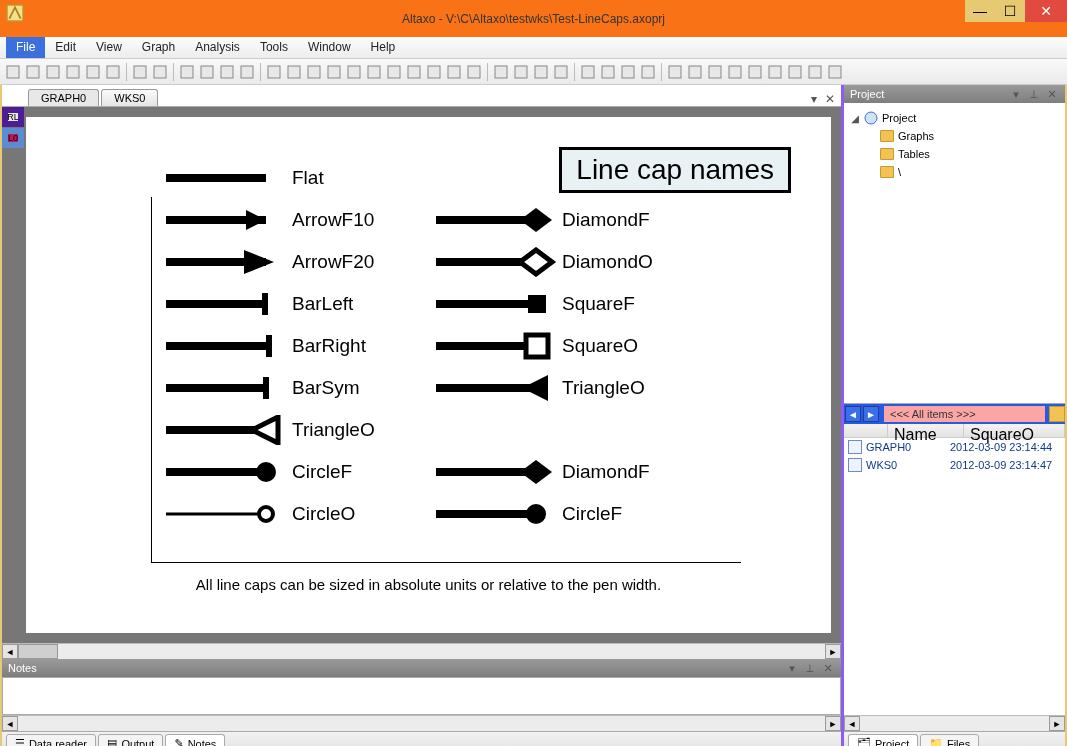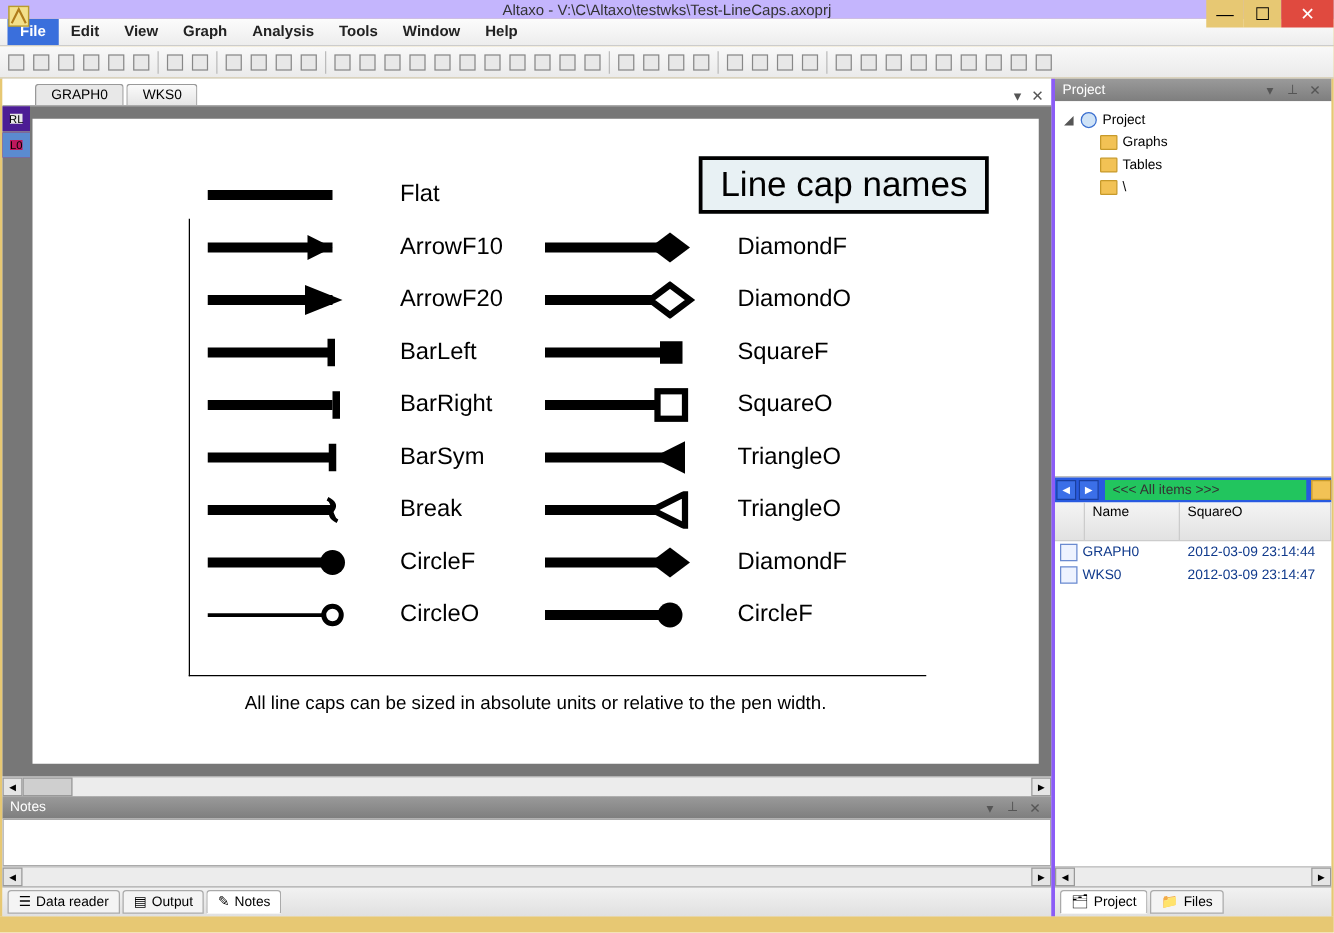--- a/index.html
+++ b/index.html
@@ -6,7 +6,7 @@
 body { background: #e7c873; width: 1067px; height: 746px; overflow: hidden; font-size: 12px; }
 
 
-.titlebar { height: 15px; background: #c4b5fd; display: flex; align-items: center; justify-content: center; position: relative; }
+.titlebar { height: 37px; background: #f97316; display: flex; align-items: center; justify-content: center; position: relative; }
 .titlebar .app-icon { position: absolute; left: 6px; top: 4px; width: 18px; height: 18px; }
 .titlebar .title { color: #333; font-size: 12px; }
 .titlebar .win-controls { position: absolute; right: 0; top: 0; display: flex; }

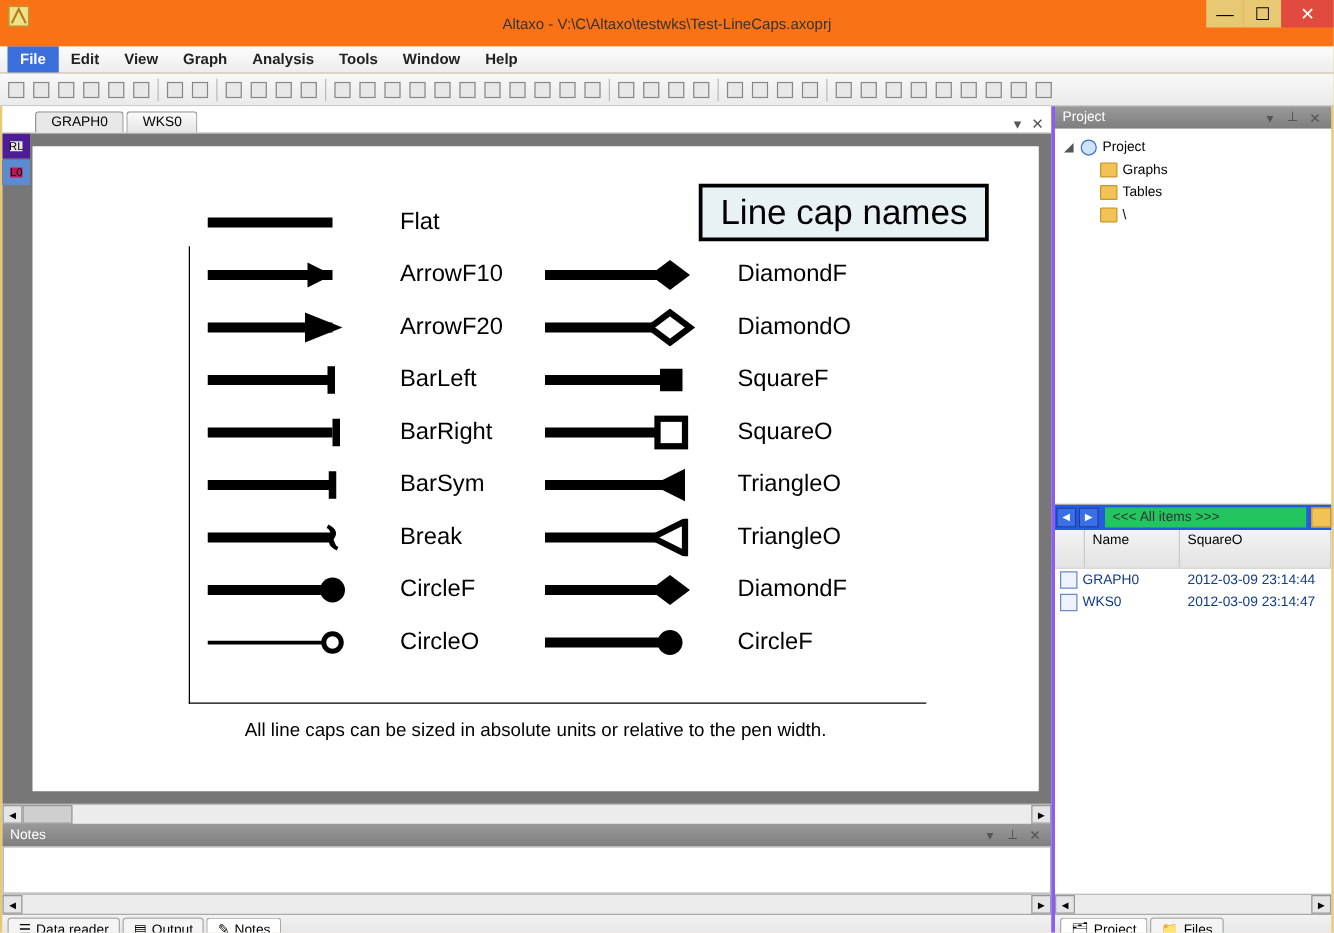--- a/index.html
+++ b/index.html
@@ -17,7 +17,7 @@
 
 
 .menubar { height: 22px; background: linear-gradient(#fcfcfc, #ededed); border-bottom: 1px solid #ccc; display: flex; padding-left: 6px; }
-.menu-item { padding: 3px 10px; color: #222; cursor: default; font-weight: bold; }
+.menu-item { padding: 3px 10px; color: #222; cursor: default; }
 .menu-item.active { background: #3a6fdc; color: #fff; }
 
 

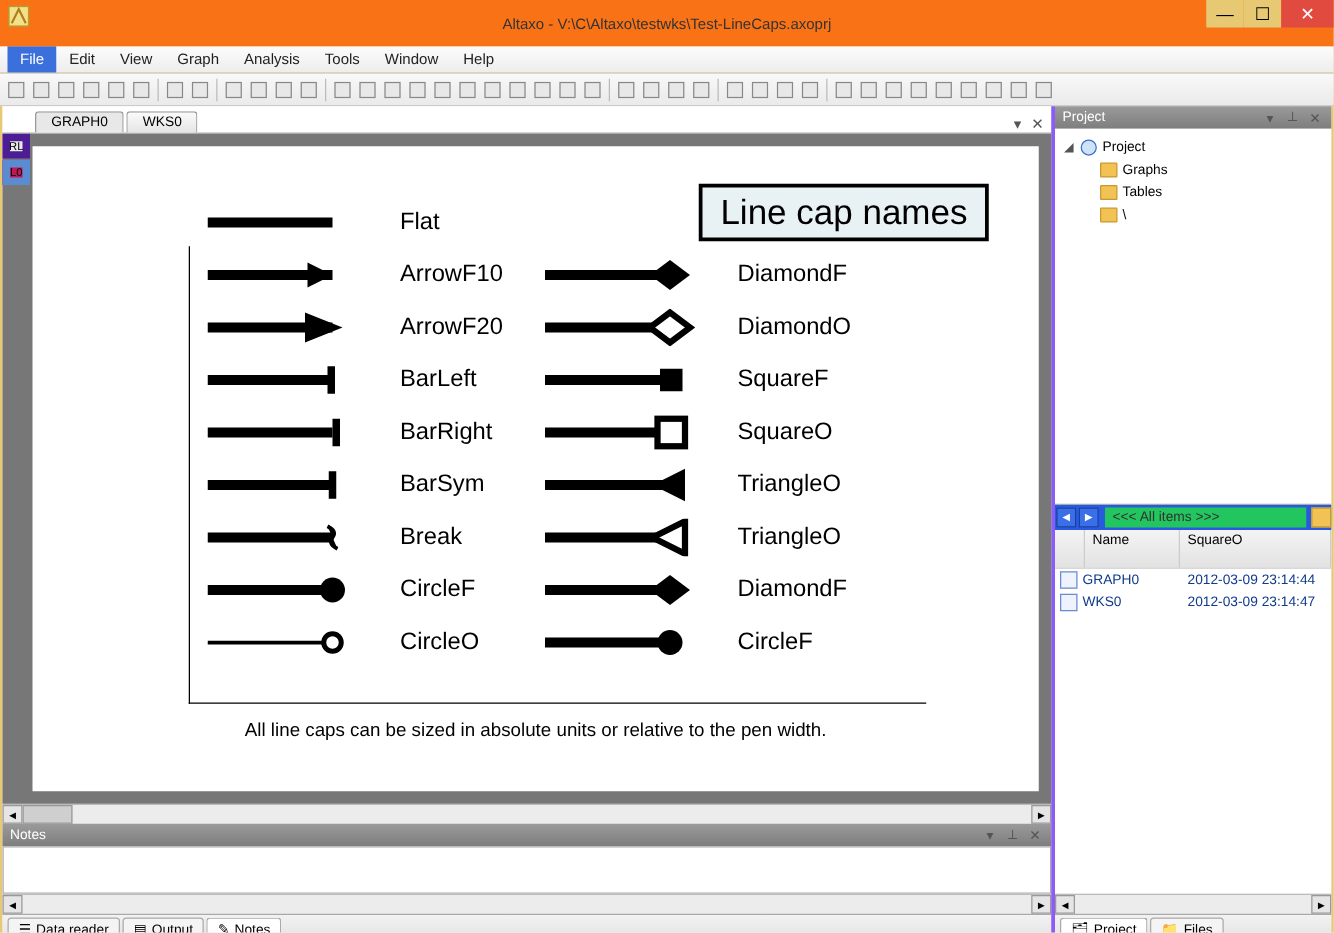--- a/index.html
+++ b/index.html
@@ -47,7 +47,7 @@
 .linecap-title { position:absolute; top:20px; right:30px; border:3px solid #000; background:#e8f1f4; padding:4px 14px; font-size:28px; font-family: Arial, sans-serif; }
 .linecap-grid { position:absolute; top:30px; left:130px; right:30px; }
 .cap-row { display:flex; align-items:center; height:42px; }
-.cap-col { display:flex; align-items:center; width:270px;gap:28px; }
+.cap-col { display:flex; align-items:center; width:270px; }
 .cap-line { position:relative; width:110px; height:10px; }
 .cap-label { font-size:19px; font-family: Arial, sans-serif; margin-left:16px; color:#000;}
 .caption { position:absolute; bottom:30px; left:0; right:0; text-align:center; font-size:15px; font-family:Arial,sans-serif; }

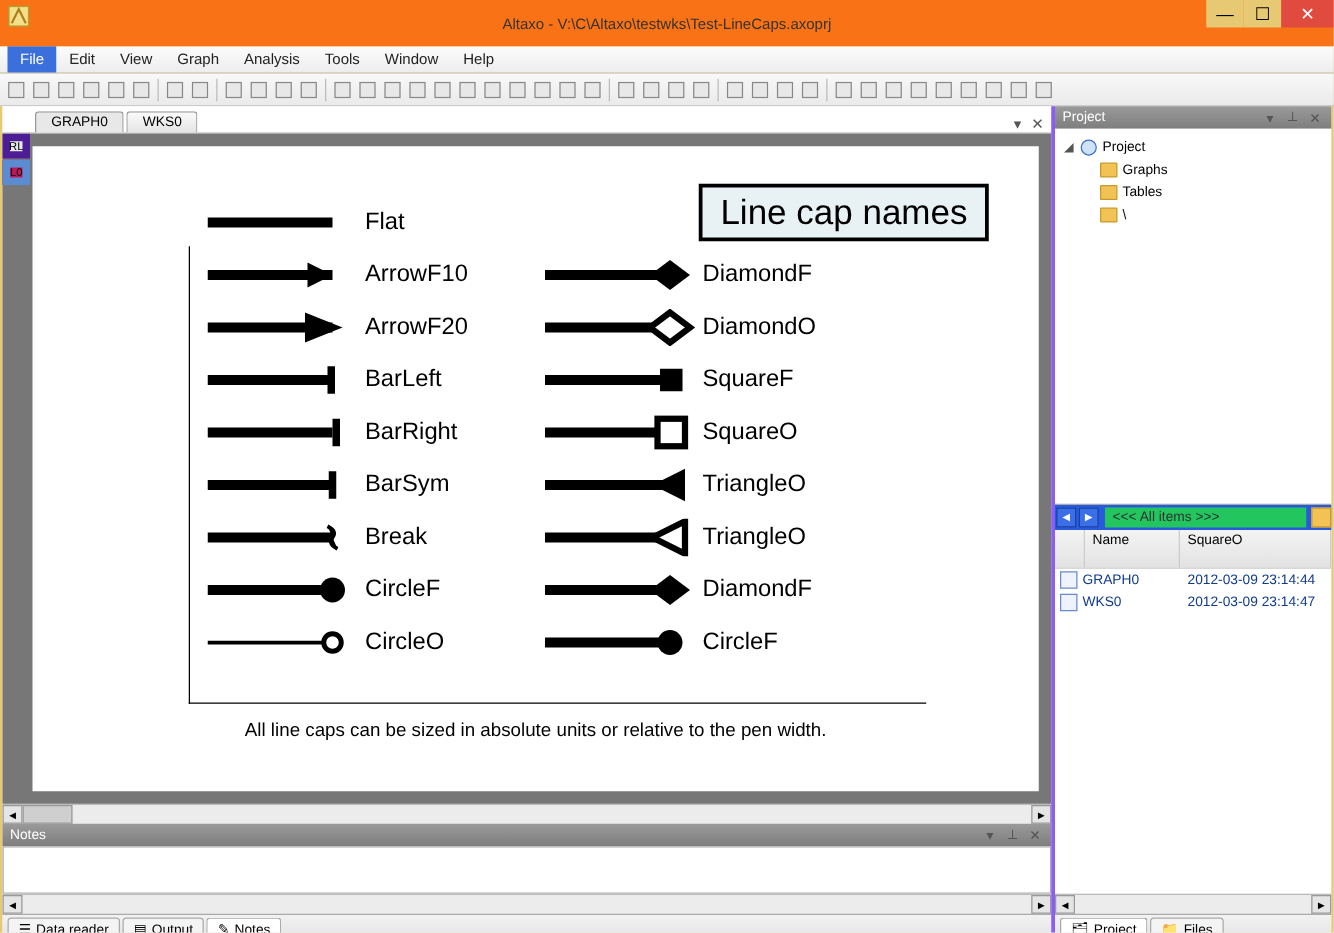--- a/index.html
+++ b/index.html
@@ -81,7 +81,7 @@
 .browser { flex:1; background:#fff; display:flex; flex-direction:column; border-top:1px solid #aaa; }
 .browser-top { height:20px; background:#285ae0; color:#fff; display:flex; align-items:center; font-size:11px; }
 .browser-top .nav-btn { width:16px; height:16px; background:#3b6fe8; border:1px solid #1a3fa0; margin:0 1px; display:flex; align-items:center; justify-content:center; color:#fff; font-size:10px;}
-.browser-top .crumb { flex:1; background:#22c55e; color:#333; margin:0 4px; padding:1px 6px; height:16px; display:flex; align-items:center;}
+.browser-top .crumb { flex:1; background:#fca5a5; color:#333; margin:0 4px; padding:1px 6px; height:16px; display:flex; align-items:center;}
 .browser-top .folder-up { width:16px; height:16px; background:#f2c255; border:1px solid #c79a2b;}
 .browser-cols { height:31px; background:linear-gradient(#f4f4f4,#e2e2e2); display:flex; font-size:11px; border-bottom:1px solid #ccc;}
 .browser-cols div { padding:2px 6px; border-right:1px solid #ccc;}

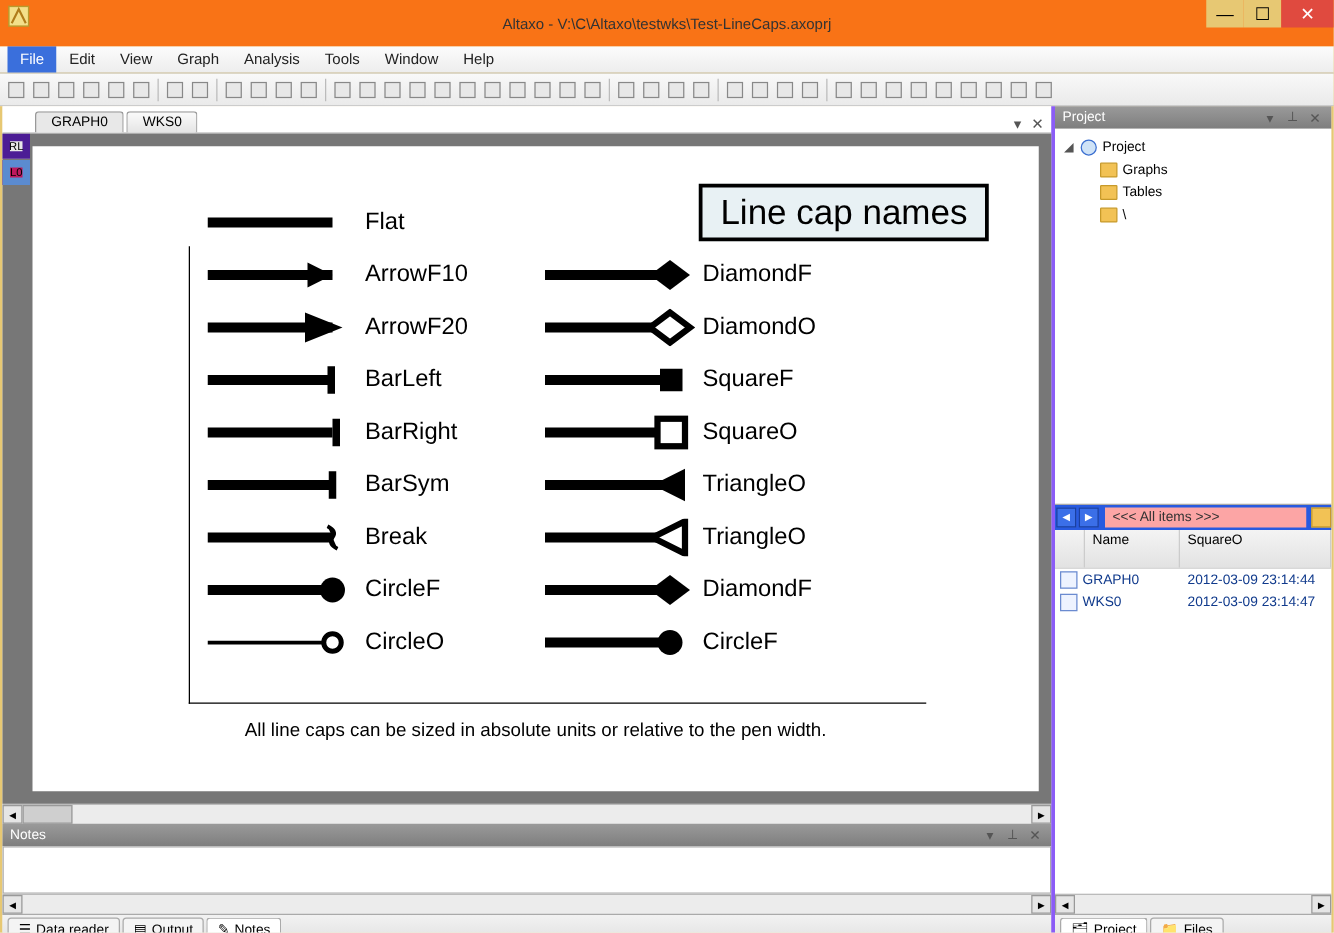--- a/index.html
+++ b/index.html
@@ -468,15 +468,6 @@
                   <div class="cap-line">
                     <svg width="140" height="30" style="position:absolute;left:0;top:-10px;">
                       <line x1="0" y1="15" x2="100" y2="15" stroke="#000" stroke-width="8"></line>
-                      <path d="M96 6 Q104 10 100 15 Q96 20 104 24" fill="#000" stroke="#000" stroke-width="3"></path>
-                    </svg>
-                  </div>
-                  <div class="cap-label">Break</div>
-                </div>
-                <div class="cap-col">
-                  <div class="cap-line">
-                    <svg width="140" height="30" style="position:absolute;left:0;top:-10px;">
-                      <line x1="0" y1="15" x2="100" y2="15" stroke="#000" stroke-width="8"></line>
                       <polygon points="112,2 112,28 86,15" fill="#fff" stroke="#000" stroke-width="5"></polygon>
                     </svg>
                   </div>

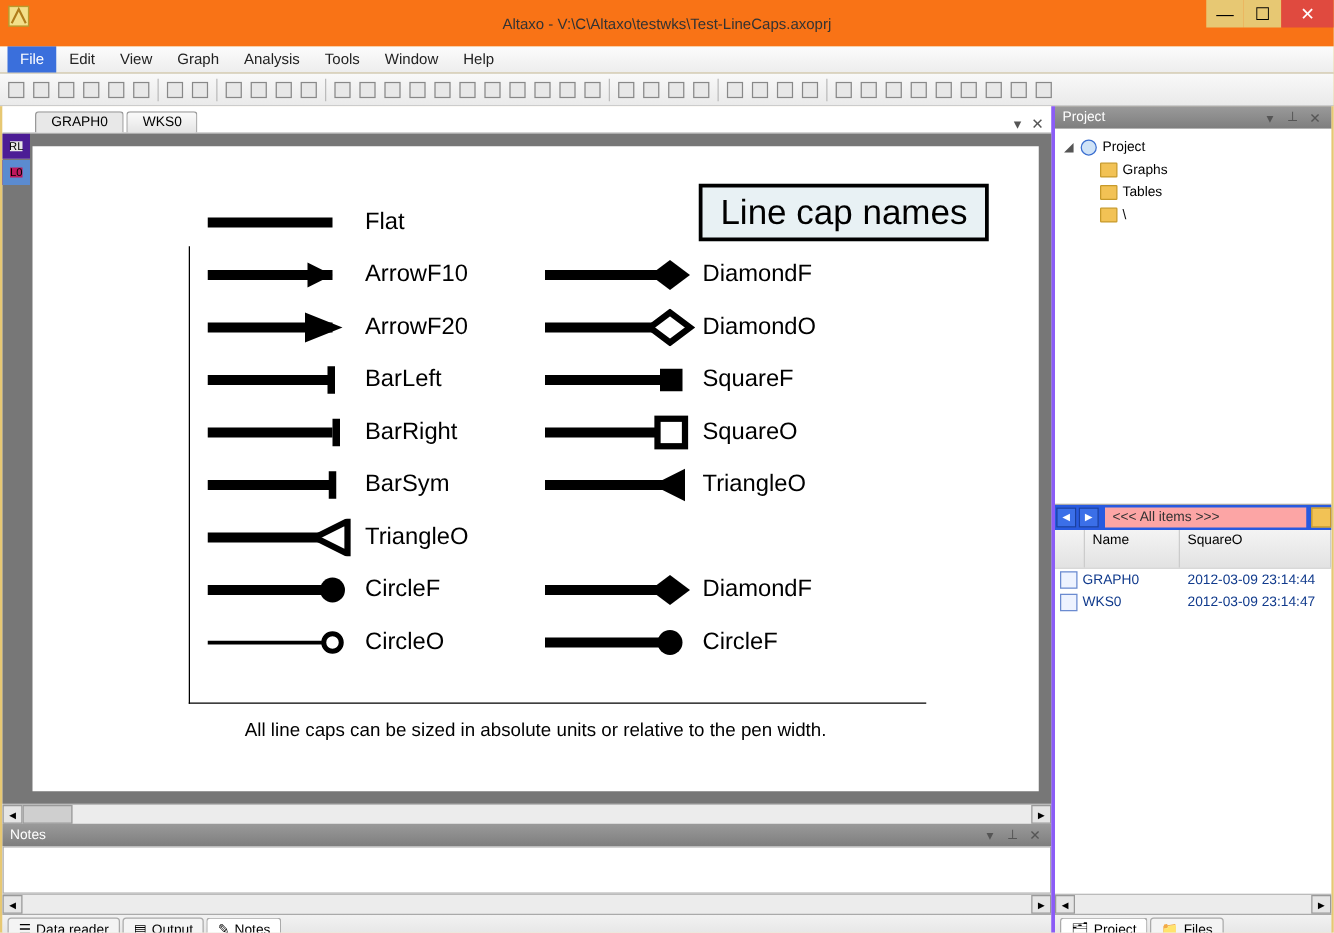--- a/index.html
+++ b/index.html
@@ -83,7 +83,7 @@
 .browser-top .nav-btn { width:16px; height:16px; background:#3b6fe8; border:1px solid #1a3fa0; margin:0 1px; display:flex; align-items:center; justify-content:center; color:#fff; font-size:10px;}
 .browser-top .crumb { flex:1; background:#fca5a5; color:#333; margin:0 4px; padding:1px 6px; height:16px; display:flex; align-items:center;}
 .browser-top .folder-up { width:16px; height:16px; background:#f2c255; border:1px solid #c79a2b;}
-.browser-cols { height:31px; background:linear-gradient(#f4f4f4,#e2e2e2); display:flex; font-size:11px; border-bottom:1px solid #ccc;}
+.browser-cols { height:14px; background:linear-gradient(#f4f4f4,#e2e2e2); display:flex; font-size:16px; border-bottom:1px solid #ccc;padding-left:20px;}
 .browser-cols div { padding:2px 6px; border-right:1px solid #ccc;}
 .browser-rows { flex:1; }
 .browser-row { display:flex; font-size:11px; color:#103a8c; padding:2px 4px; align-items:center; gap:4px;}

